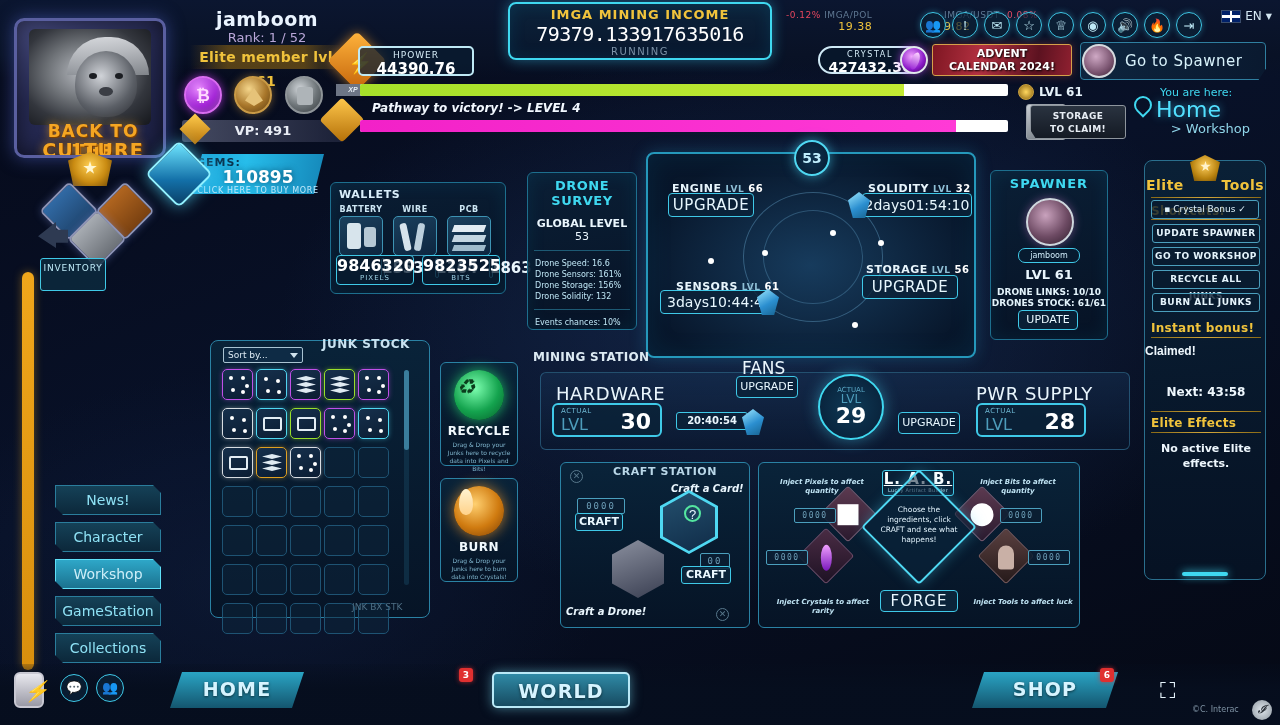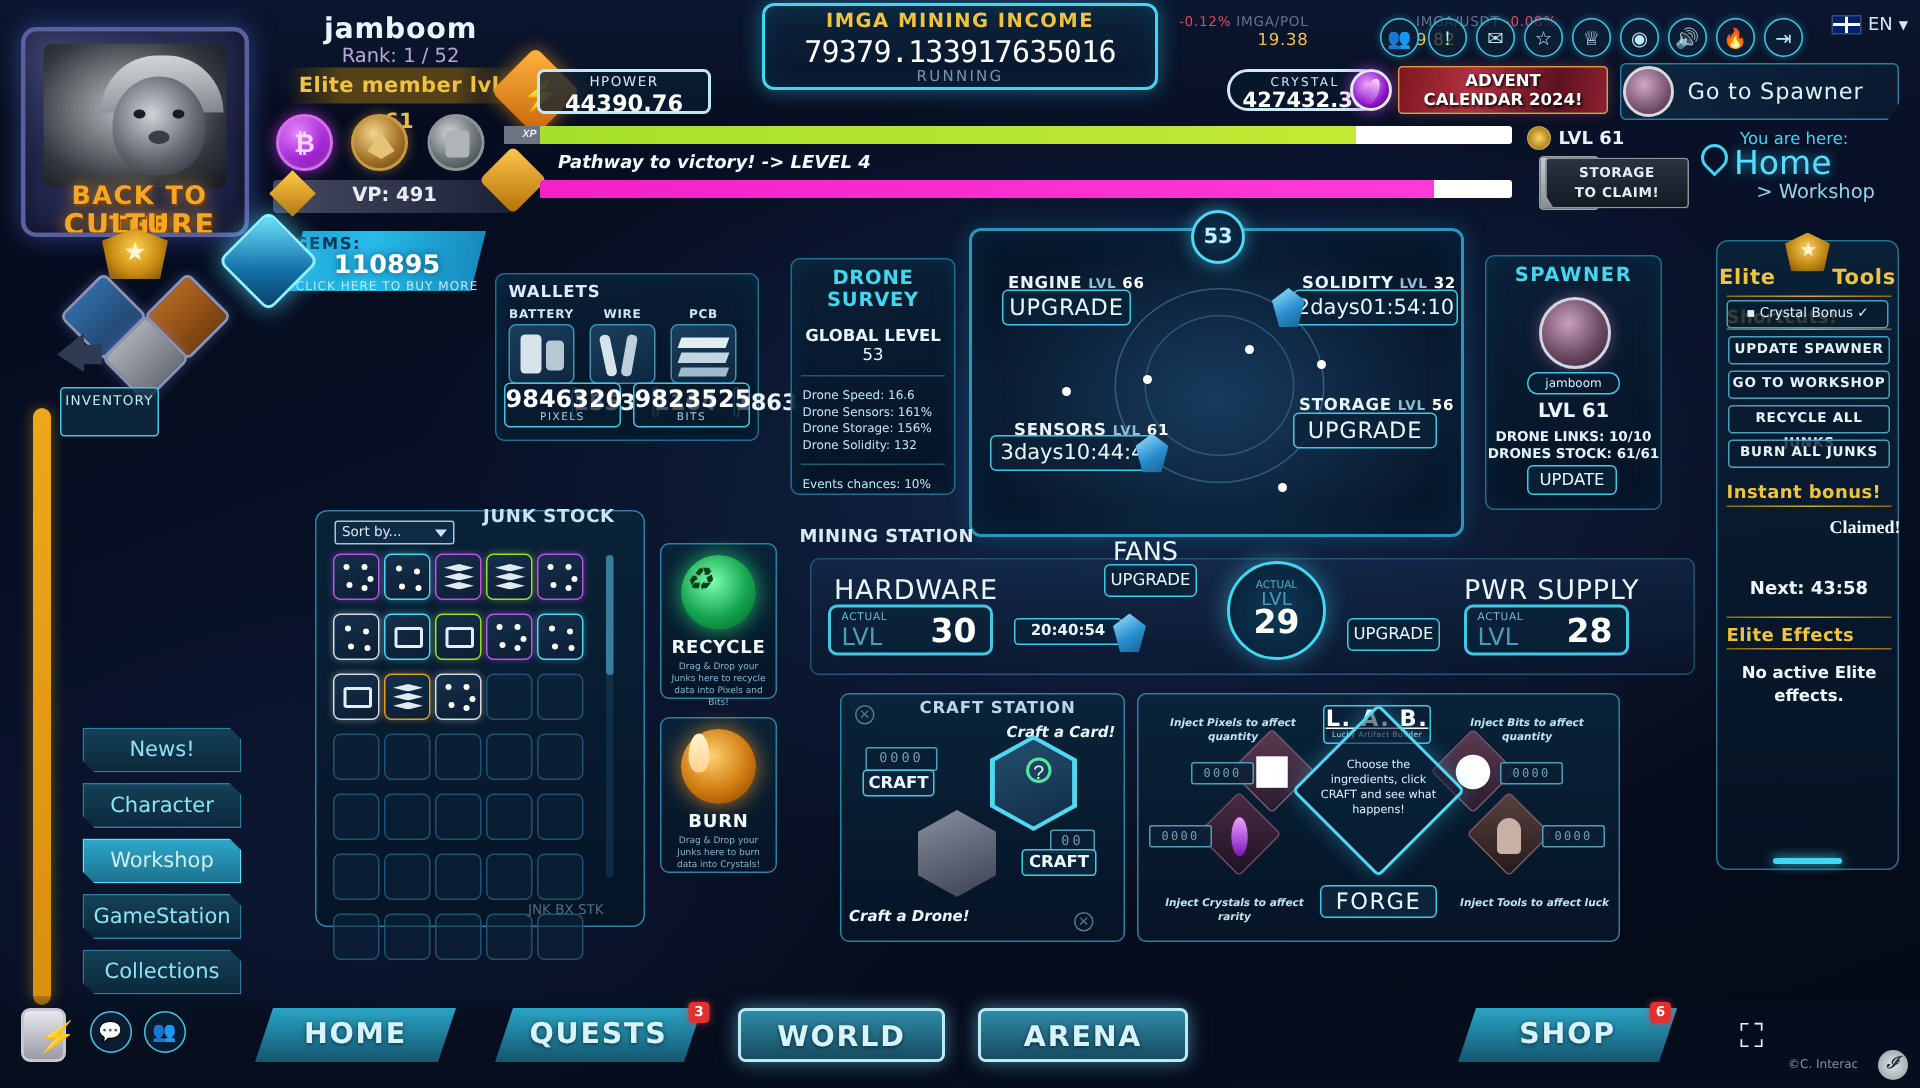--- a/index.html
+++ b/index.html
@@ -331,8 +331,8 @@
     border-radius:3px; background:rgba(9,28,48,.8); text-align:center; line-height:17px;
     font-size:9px; font-weight:bold; color:#e5f4fc; letter-spacing:.5px;
     font-family:"DejaVu Sans",sans-serif;}
-  #claimed{ position:absolute; left:0; top:183px; width:122px; text-align:right; font-size:12px;
-    font-weight:bold; color:#eef7fd; font-family:Liberation Serif, serif;}
+  #claimed{ position:absolute; left:0; top:183px; width:122px; text-align:left; font-size:12px;
+    font-weight:bold; color:#eef7fd; font-family:Liberation Sans, sans-serif;}
   #cbonus{ left:1151px; top:200px; width:108px; height:19px; border:1px solid #4b9fbd; border-radius:3px;
     background:rgba(9,28,48,.8); text-align:center; line-height:17px; font-size:9px;
     color:#dff1fa; font-family:"DejaVu Sans",sans-serif;}

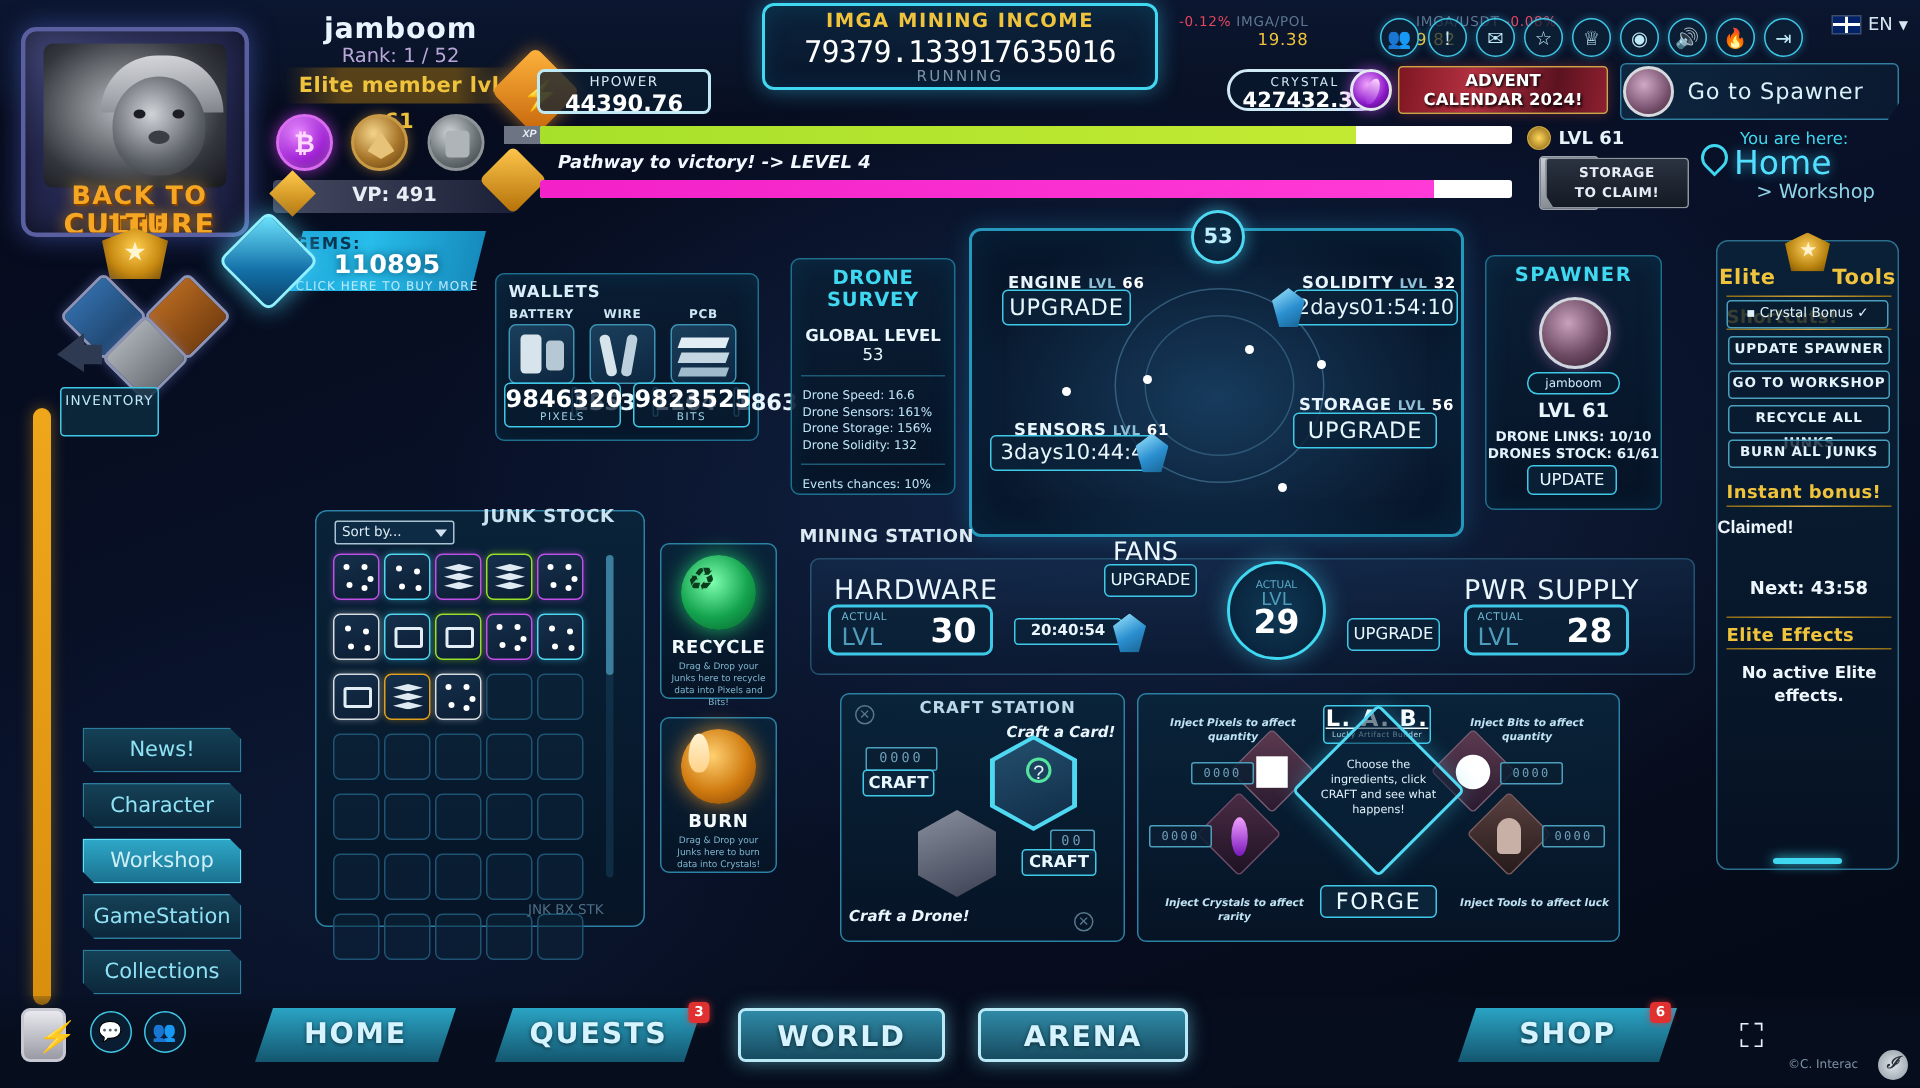--- a/index.html
+++ b/index.html
@@ -925,7 +925,6 @@
   <div class="abs" id="friendsbtn">👥</div>
 
   <div class="navbtn" style="left:170px;width:134px"><span>HOME</span></div>
-  <div class="navbtn" style="left:330px;width:138px"><span>QUESTS</span></div>
   <div class="badge" style="left:459px;top:668px">3</div>
   <div class="navbtn boxed" style="left:492px;width:138px"><span>WORLD</span></div>
   <div class="navbtn boxed" style="left:652px;width:140px"><span>ARENA</span></div>

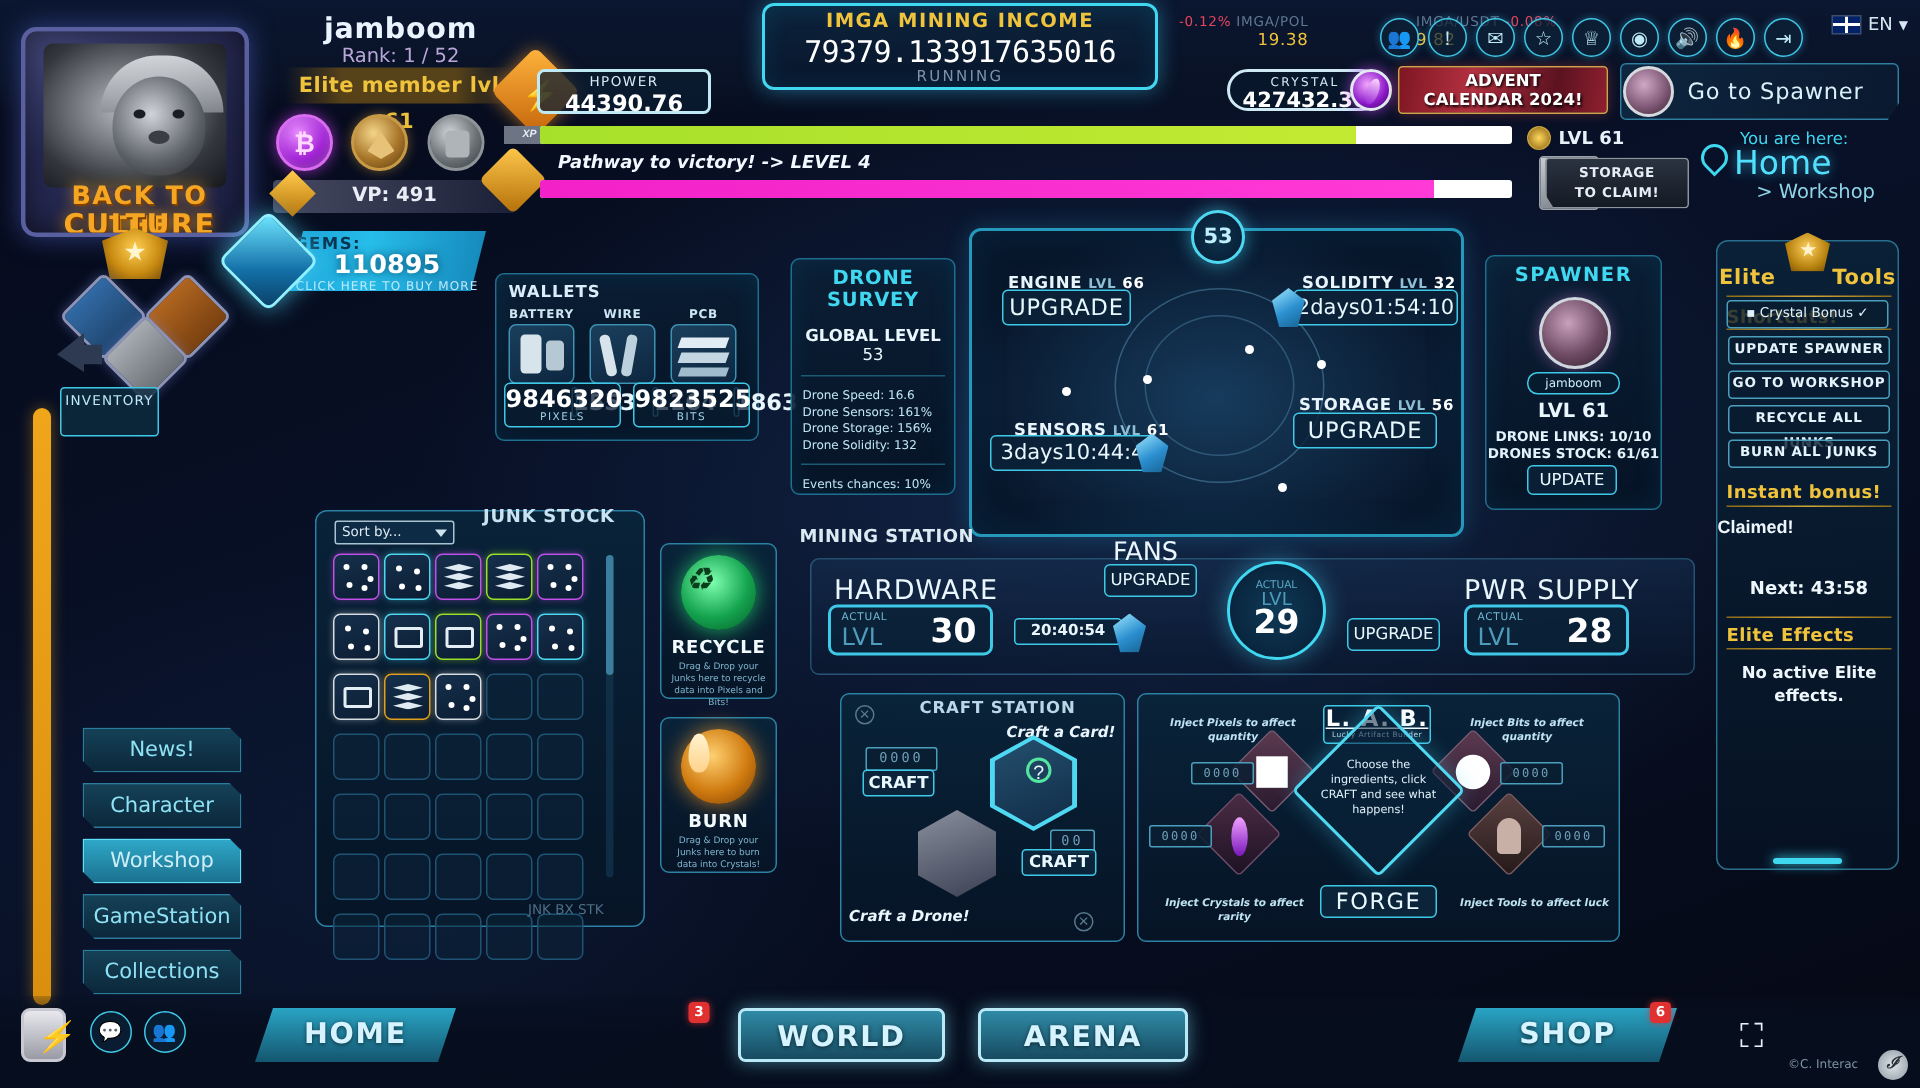--- a/index.html
+++ b/index.html
@@ -927,7 +927,6 @@
   <div class="navbtn" style="left:170px;width:134px"><span>HOME</span></div>
   <div class="badge" style="left:459px;top:668px">3</div>
   <div class="navbtn boxed" style="left:492px;width:138px"><span>WORLD</span></div>
-  <div class="navbtn boxed" style="left:652px;width:140px"><span>ARENA</span></div>
   <div class="navbtn" style="left:972px;width:146px"><span>SHOP</span></div>
   <div class="badge" style="left:1100px;top:668px">6</div>
 

